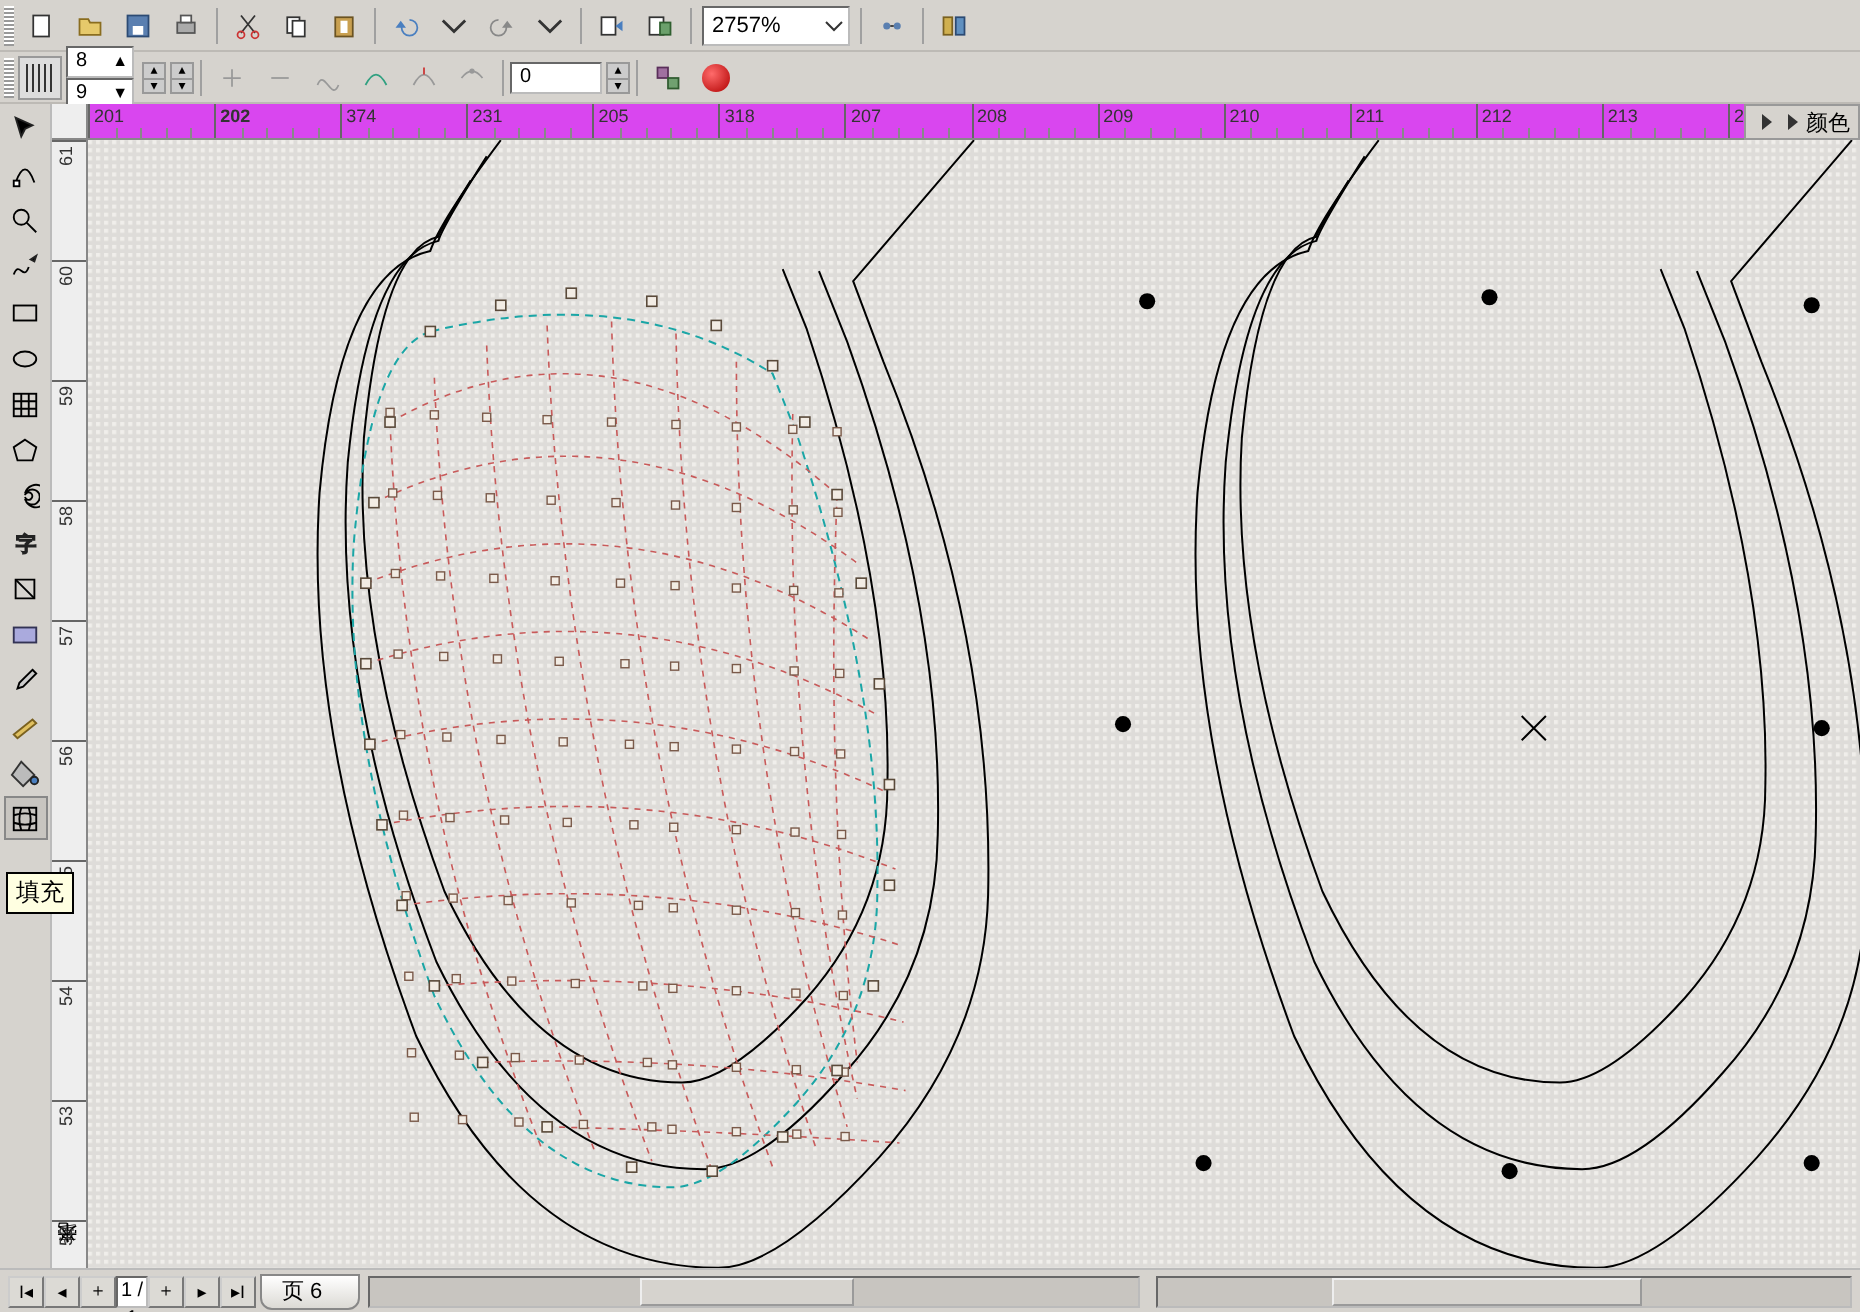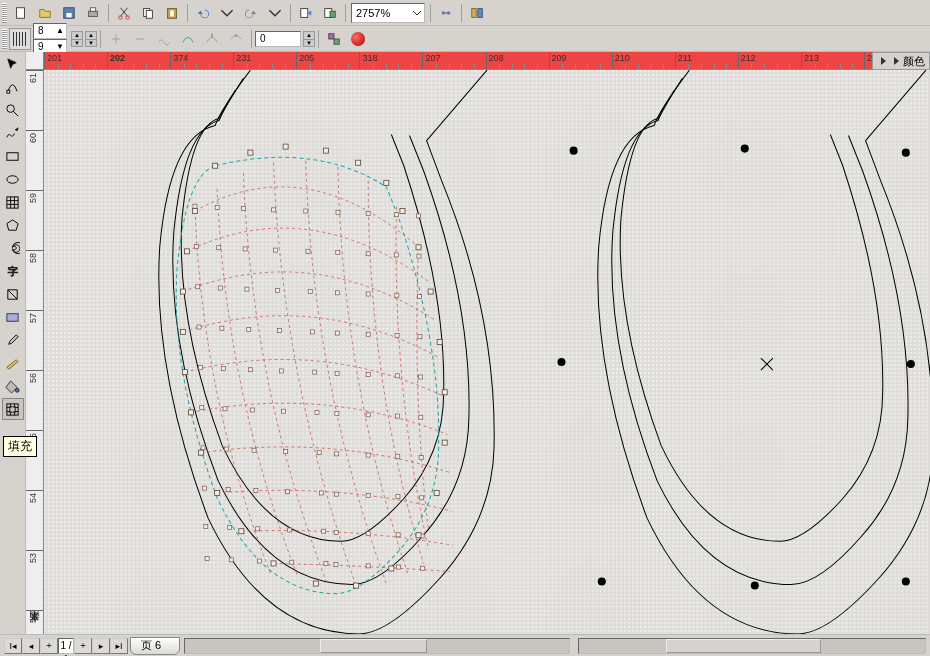--- a/index.html
+++ b/index.html
@@ -59,7 +59,7 @@
 
   .ruler-area { position: absolute; left: 26px; top: 0; right: 0; bottom: 0; background: #fff; }
   .ruler-h { position: absolute; left: 18px; top: 0; right: 0; height: 18px;
-    background: #ef4444; border-bottom: 1px solid #888; overflow: hidden; font-size:9px; }
+    background: #d946ef; border-bottom: 1px solid #888; overflow: hidden; font-size:9px; }
   .ruler-h .tick { position:absolute; top:0; height:18px; border-left:1px solid #666; }
   .ruler-h .tick span { position:absolute; top:1px; left:2px; font-size:9px; color:#333; }
   .ruler-h .unit { position:absolute; right:4px; top:2px; font-size:10px; }

